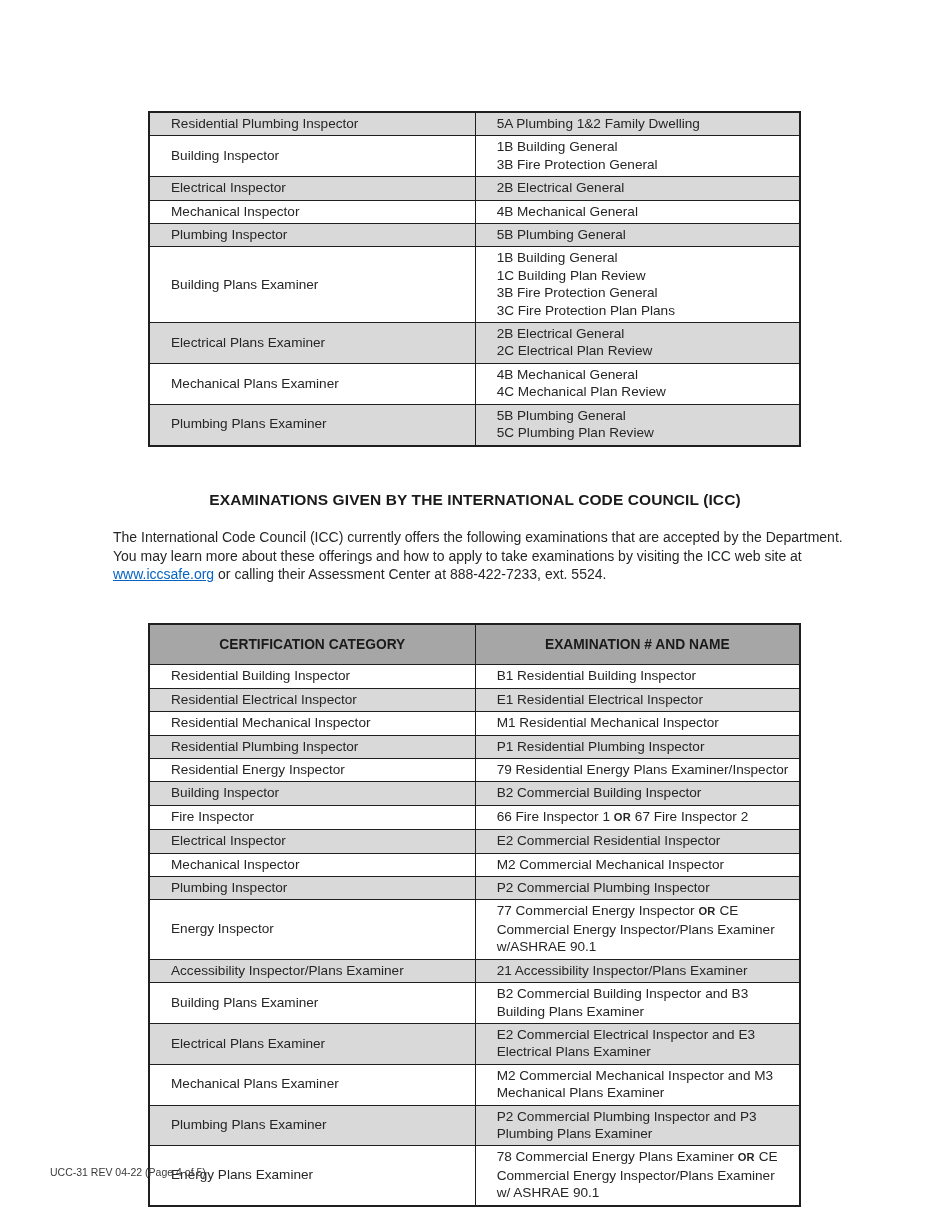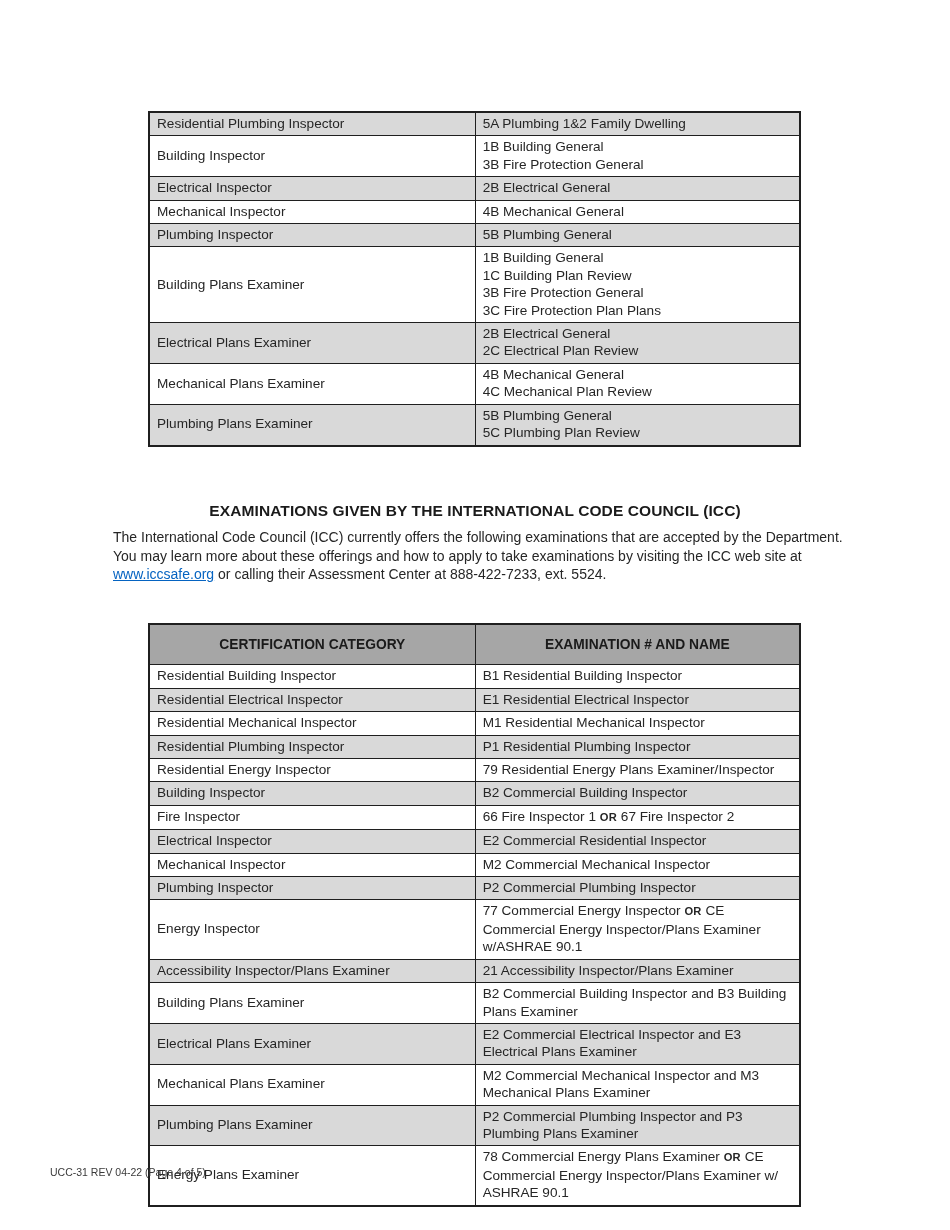--- a/index.html
+++ b/index.html
@@ -27,7 +27,7 @@
   }
   .doc-table{border-width:2px;}
   .doc-table td{
-    padding:2px 7px 3px 7px;
+    padding:2px 7px 3px 21px;
     vertical-align:middle;
     background:#ffffff;
   }

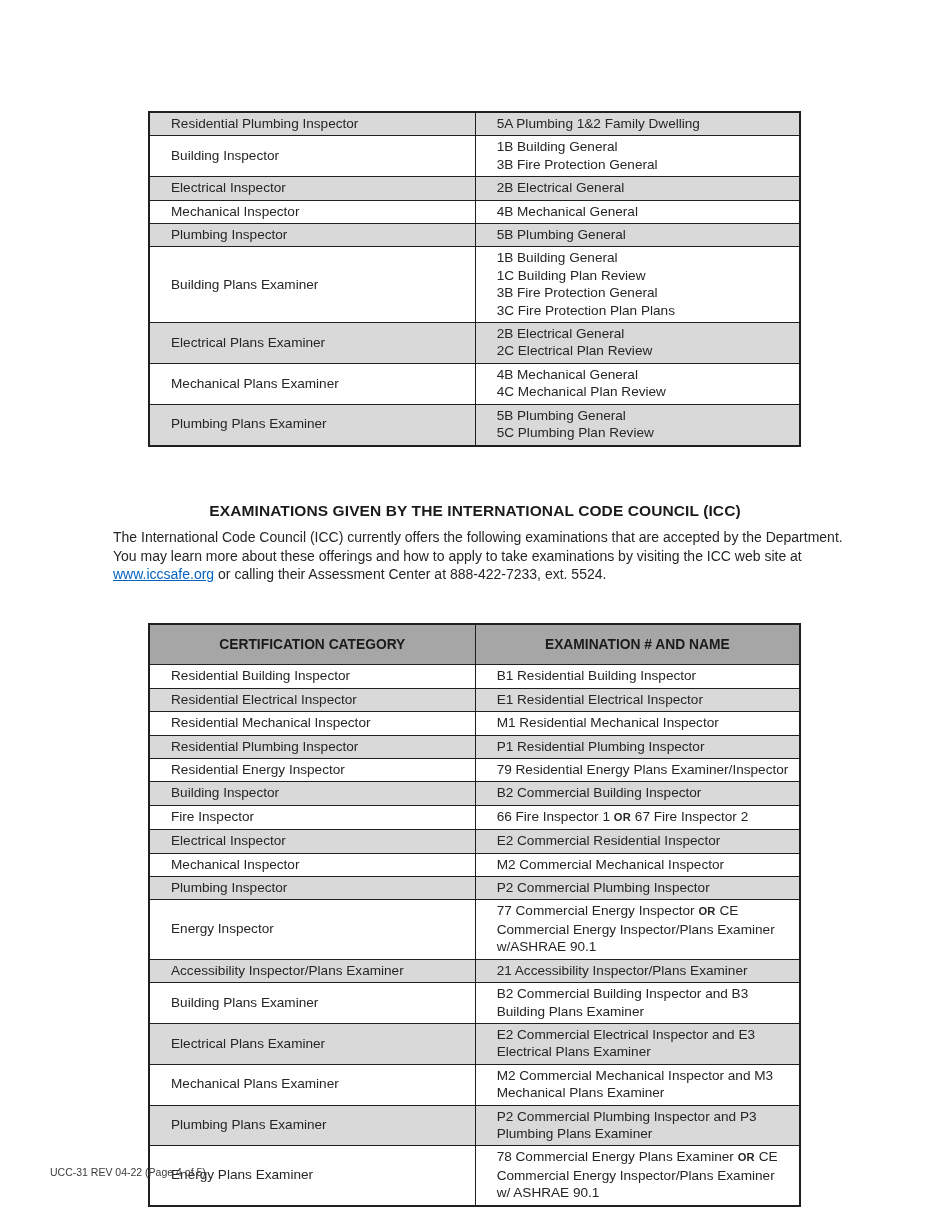--- a/index.html
+++ b/index.html
@@ -51,7 +51,7 @@
   .icc-table-wrap{position:absolute;left:148px;top:623px;}
   .section-heading{
     position:absolute;
-    left:0;top:502px;width:950px;
+    left:0;top:491px;width:950px;
     text-align:center;
     font-size:15.5px;
     font-weight:bold;

